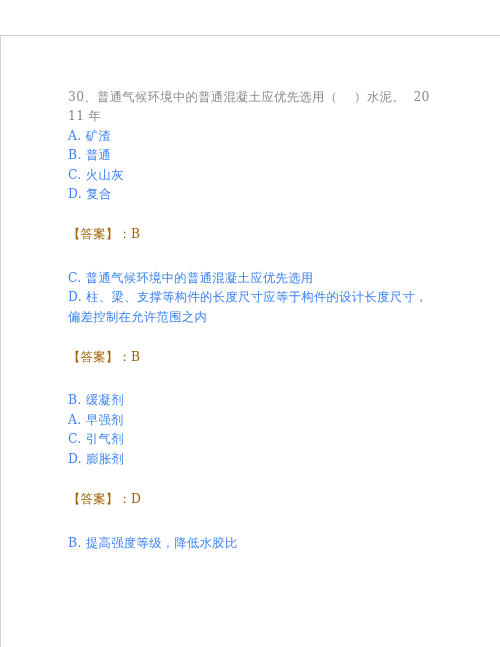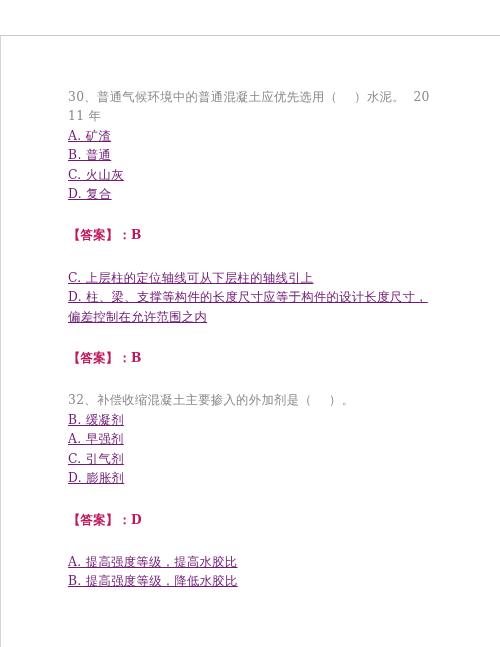--- a/index.html
+++ b/index.html
@@ -42,8 +42,7 @@
     color: #8a8a8a;
   }
   .line.option {
-    color: #701a75;
-    text-decoration: underline;
+    color: #3b82f6;
   }
   .line.answer {
     color: #be185d;

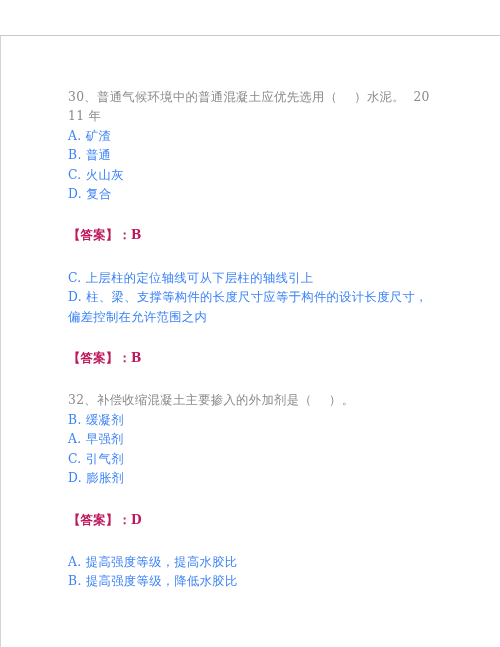--- a/index.html
+++ b/index.html
@@ -45,8 +45,8 @@
     color: #3b82f6;
   }
   .line.answer {
-    color: #be185d;
-    font-weight: 700;
+    color: #a16207;
+    font-weight: 400;
     letter-spacing: 0.3px;
   }
   .gap-answer { height: 21px; }

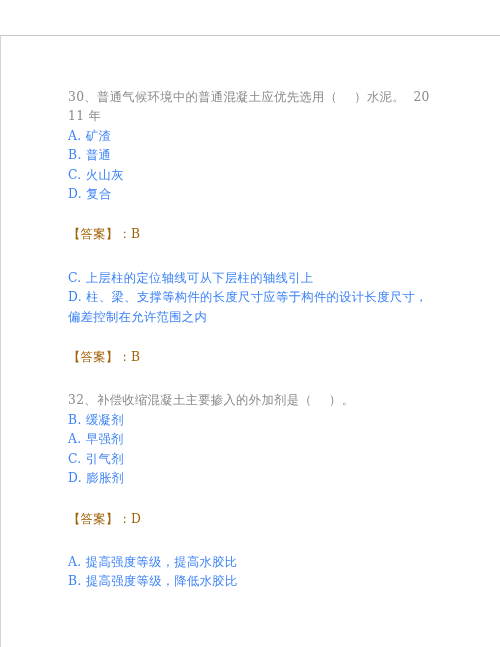--- a/index.html
+++ b/index.html
@@ -71,7 +71,7 @@
     <div class="gap-question"></div>
 
     <div class="q-block">
-      <div class="line option">C. 上层柱的定位轴线可从下层柱的轴线引上</div>
+      <div class="line option">C. 普通气候环境中的普通混凝土应优先选用</div>
       <div class="line option">D. 柱、梁、支撑等构件的长度尺寸应等于构件的设计长度尺寸，偏差控制在允许范围之内</div>
       <div class="gap-answer"></div>
       <div class="line answer">【答案】：B</div>

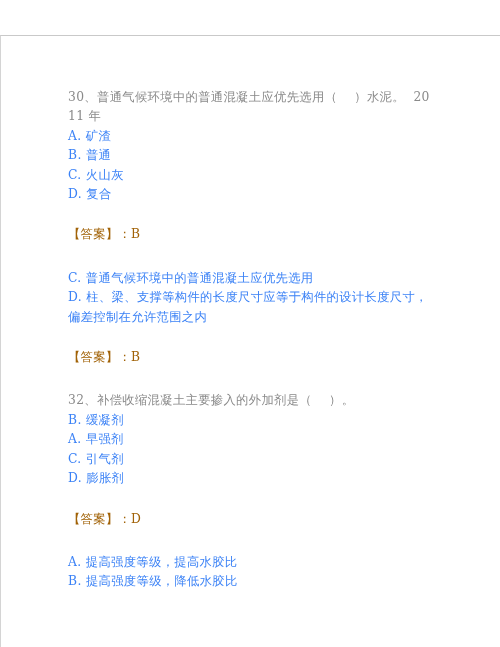--- a/index.html
+++ b/index.html
@@ -80,7 +80,6 @@
     <div class="gap-question"></div>
 
     <div class="q-block">
-      <div class="line stem">32、补偿收缩混凝土主要掺入的外加剂是（    ）。</div>
       <div class="line option">B. 缓凝剂</div>
       <div class="line option">A. 早强剂</div>
       <div class="line option">C. 引气剂</div>

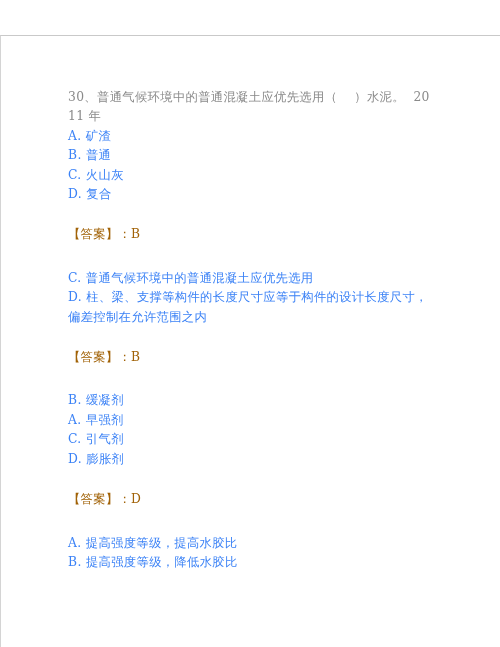--- a/index.html
+++ b/index.html
@@ -91,7 +91,6 @@
     <div class="gap-question"></div>
 
     <div class="q-block">
-      <div class="line option">A. 提高强度等级，提高水胶比</div>
       <div class="line option">B. 提高强度等级，降低水胶比</div>
     </div>
 

